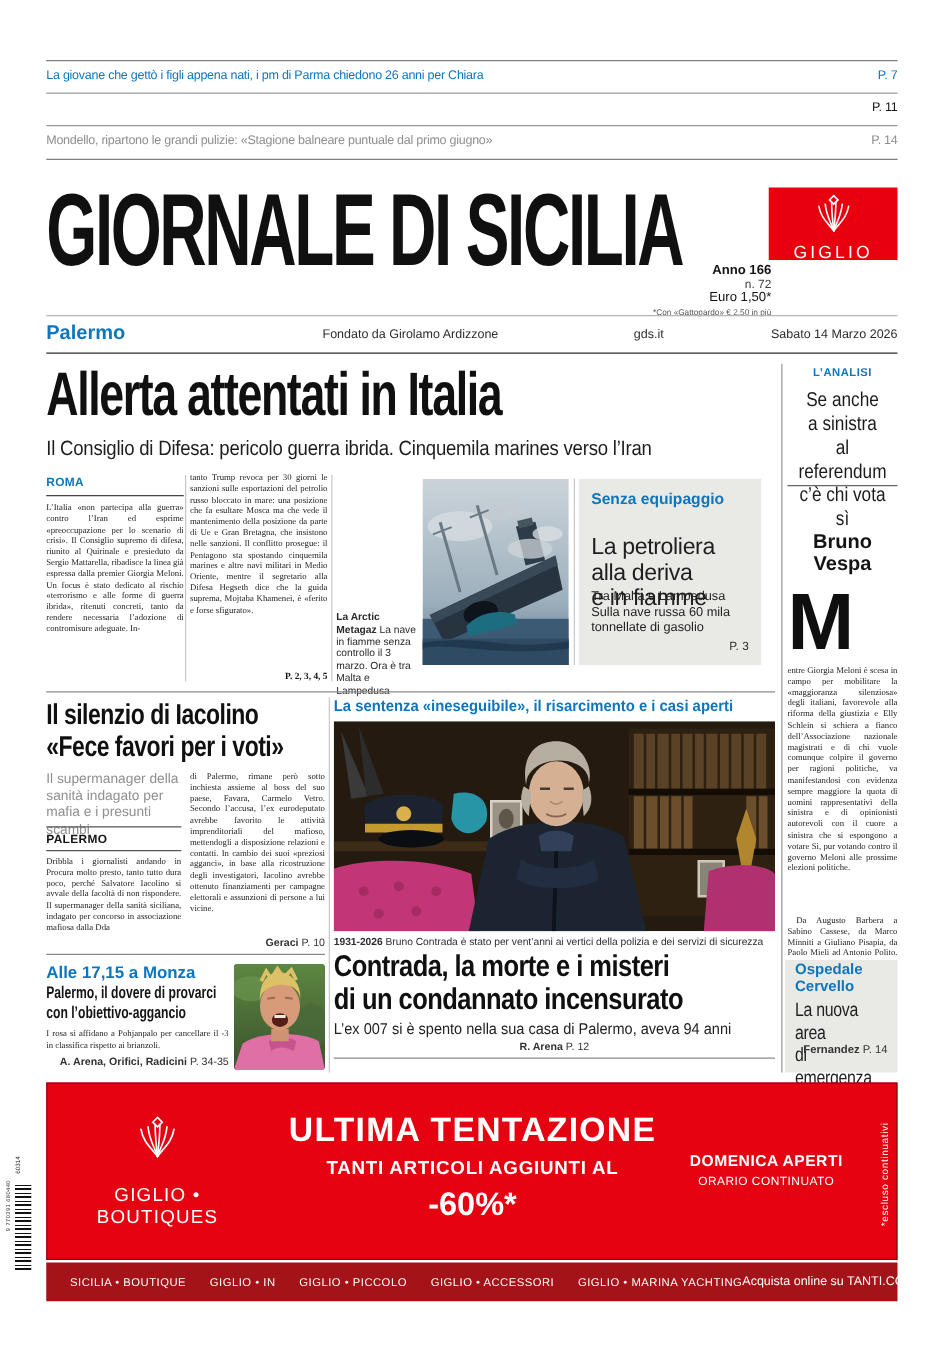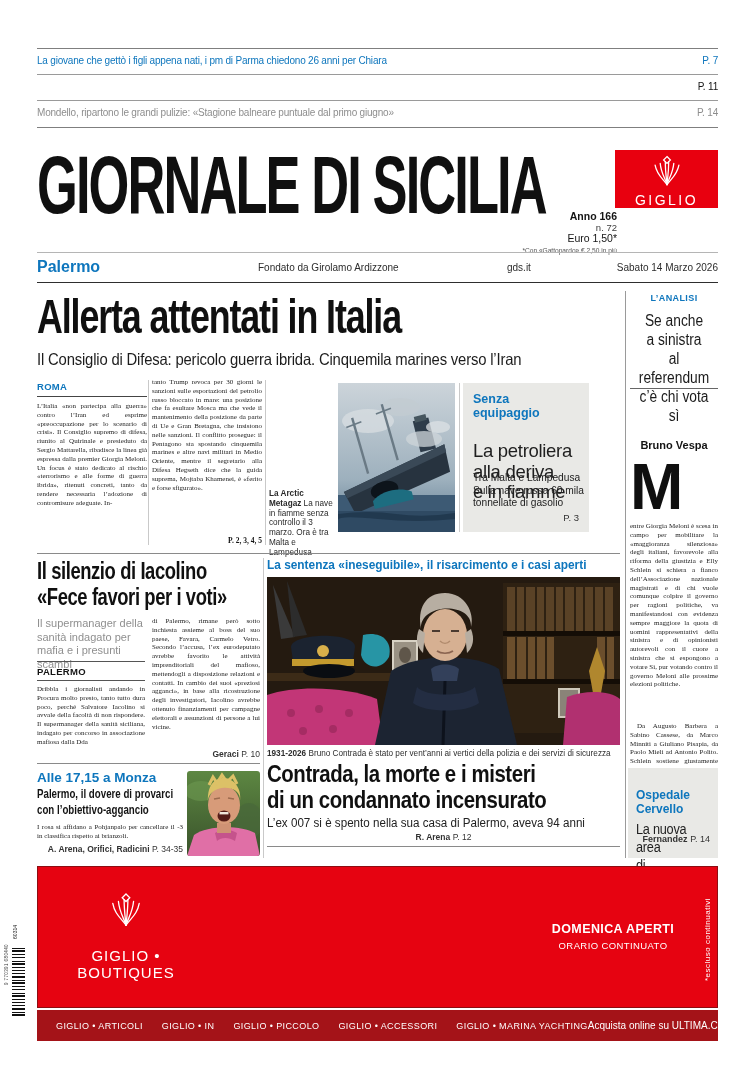--- a/index.html
+++ b/index.html
@@ -155,7 +155,7 @@
 
   <div class="vline" style="left:459px;top:383px;height:149px"></div>
 
-  <div class="abs graybox" style="left:463px;top:383px;width:126px;height:149px;box-sizing:border-box;padding:9px 10px">
+  <div class="abs graybox" style="left:463px;top:383px;width:146px;height:149px;box-sizing:border-box;padding:9px 10px">
     <div class="boxkick" style="font-size:12.5px">Senza equipaggio</div>
     <div class="boxtitle pl" style="font-size:18.5px;line-height:20.5px;margin-top:21px">La petroliera
 alla deriva

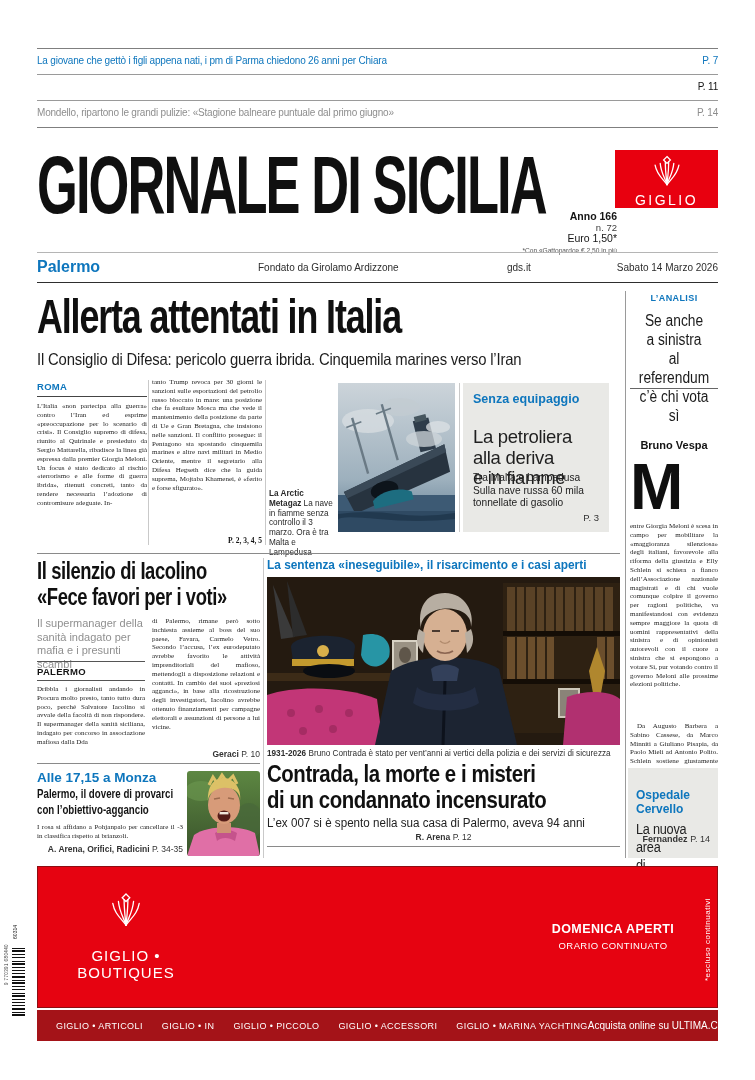--- a/index.html
+++ b/index.html
@@ -174,7 +174,7 @@
 al referendum
 c’è chi vota sì</div>
     <div class="hline" style="left:0;top:95px;width:88px;background:#666"></div>
-    <div class="b" style="font-size:11px;margin-top:14px">Bruno Vespa</div>
+    <div class="b" style="font-size:16px;">Bruno Vespa</div>
     <div class="b" style="font-size:64px;line-height:60px;margin-top:6px;text-align:left;color:#0f0f0f">M</div>
     <div class="body" style="width:88px;height:200px;margin-top:5px">entre Giorgia Meloni è scesa in campo per mobilitare la «maggioranza silenziosa» degli italiani, favorevole alla riforma della giustizia e Elly Schlein si schiera a fianco dell’Associazione nazionale magistrati e di chi vuole comunque colpire il governo per ragioni politiche, va manifestandosi con evidenza sempre maggiore la quota di uomini rappresentativi della sinistra e di opinionisti autorevoli con il cuore a sinistra che si espongono a votare Sì, pur votando contro il governo Meloni alle prossime elezioni politiche.</div>
     <div class="body" style="width:88px;height:74px;text-indent:7px">Da Augusto Barbera a Sabino Cassese, da Marco Minniti a Giuliano Pisapia, da Paolo Mieli ad Antonio Polito. Schlein sostiene giustamente che da tre anni il maggiore partito della sinistra italiana ha cambiato strada.</div>

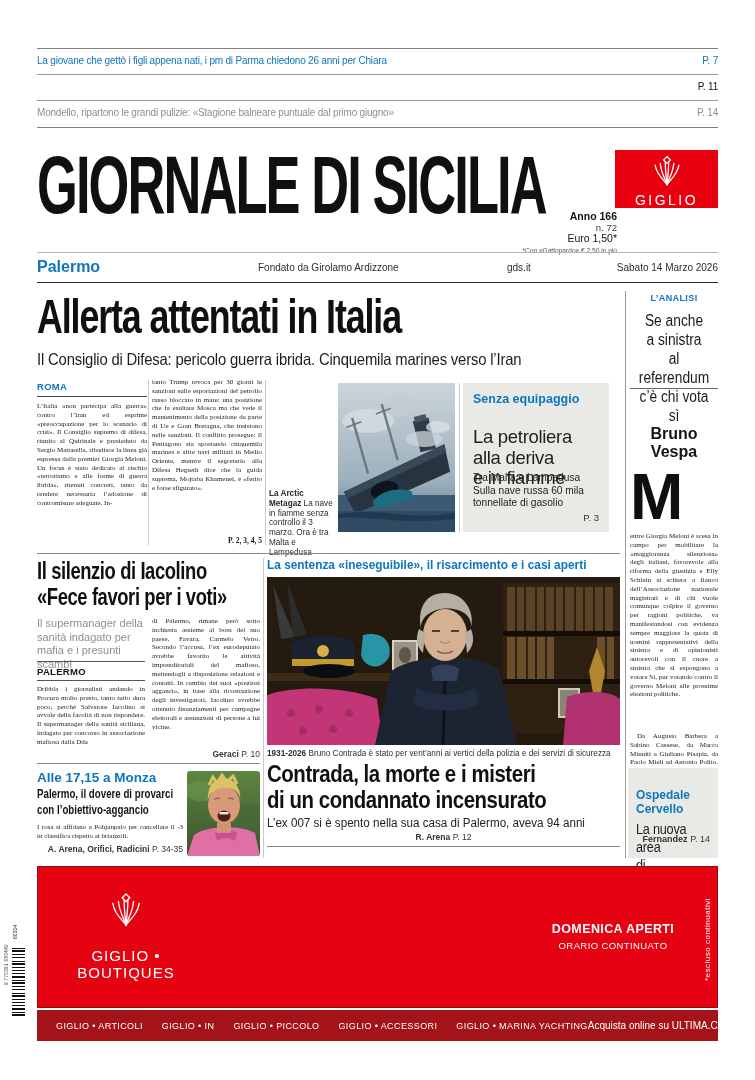--- a/index.html
+++ b/index.html
@@ -181,7 +181,7 @@
     <div class="b" style="font-size:8.5px;text-align:right;margin-top:2px">segue a P. 13</div>
   </div>
 
-  <div class="abs graybox" style="left:628px;top:768px;width:90px;height:90px;box-sizing:border-box;padding:20px 8px;text-align:left">
+  <div class="abs graybox" style="left:628px;top:768px;width:90px;height:90px;box-sizing:border-box;padding:0 8px;text-align:left">
     <div class="boxkick" style="font-size:12px">Ospedale Cervello</div>
     <div class="boxtitle pl sqz" style="font-size:15.5px;line-height:18px;margin-top:4px;transform:scaleX(.82)">La nuova area
 di emergenza</div>

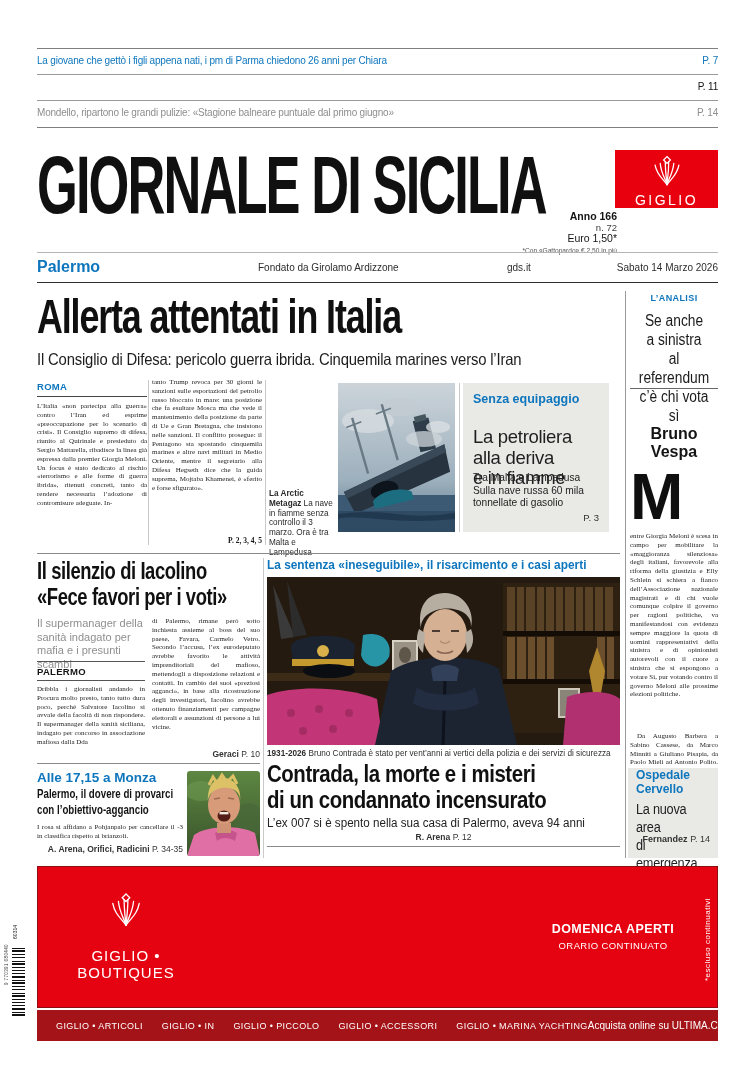--- a/index.html
+++ b/index.html
@@ -337,6 +337,11 @@
       </svg>
       <div style="font-size:15px;letter-spacing:1px;margin-top:16px">GIGLIO • BOUTIQUES</div>
     </div>
+    <div class="abs" style="left:170px;top:22px;width:340px;text-align:center">
+      <div class="b" style="font-size:27px;letter-spacing:1px">ULTIMA TENTAZIONE</div>
+      <div class="b" style="font-size:15px;letter-spacing:.6px;margin-top:6px">TANTI ARTICOLI AGGIUNTI AL</div>
+      <div class="b" style="font-size:26px;margin-top:5px">-60%*</div>
+    </div>
     <div class="abs" style="left:500px;top:55px;width:150px;text-align:center">
       <div class="b" style="font-size:12.5px;letter-spacing:.4px">DOMENICA APERTI</div>
       <div style="font-size:9.5px;letter-spacing:.4px;margin-top:4px">ORARIO CONTINUATO</div>

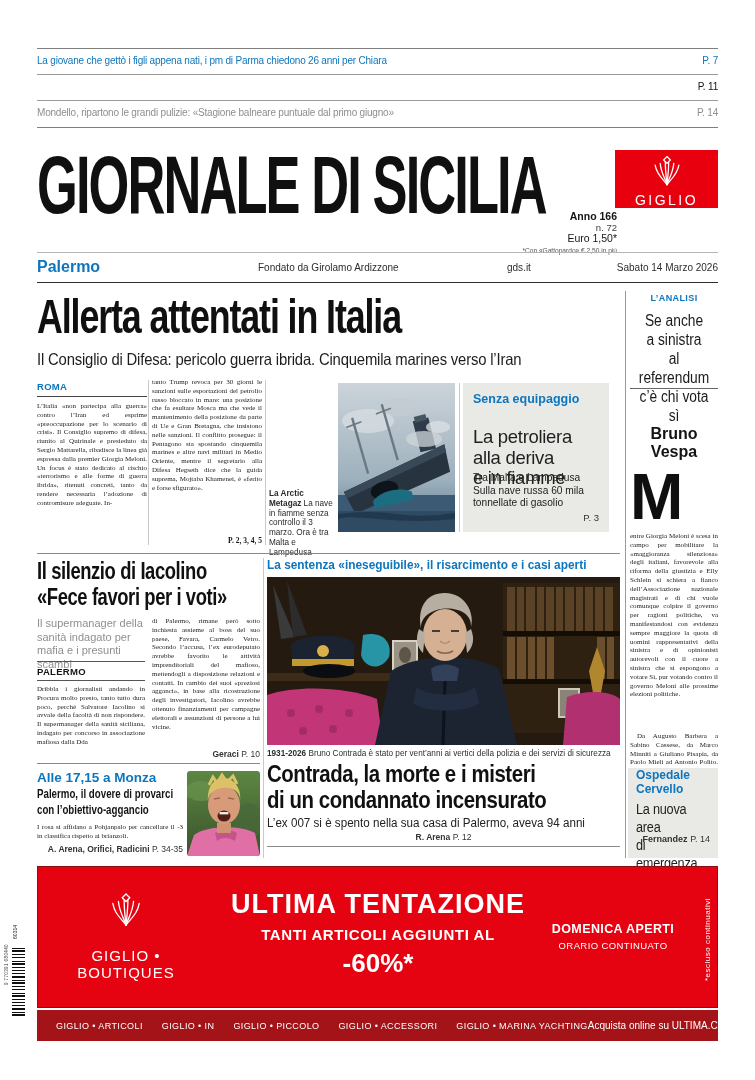--- a/index.html
+++ b/index.html
@@ -350,7 +350,7 @@
   </div>
 
   <div id="ad-footer">
-    <span class="lnk">GIGLIO • ARTICOLI</span>
+    <span class="lnk">SICILIA • BOUTIQUE</span>
     <span class="lnk">GIGLIO • IN</span>
     <span class="lnk">GIGLIO • PICCOLO</span>
     <span class="lnk">GIGLIO • ACCESSORI</span>

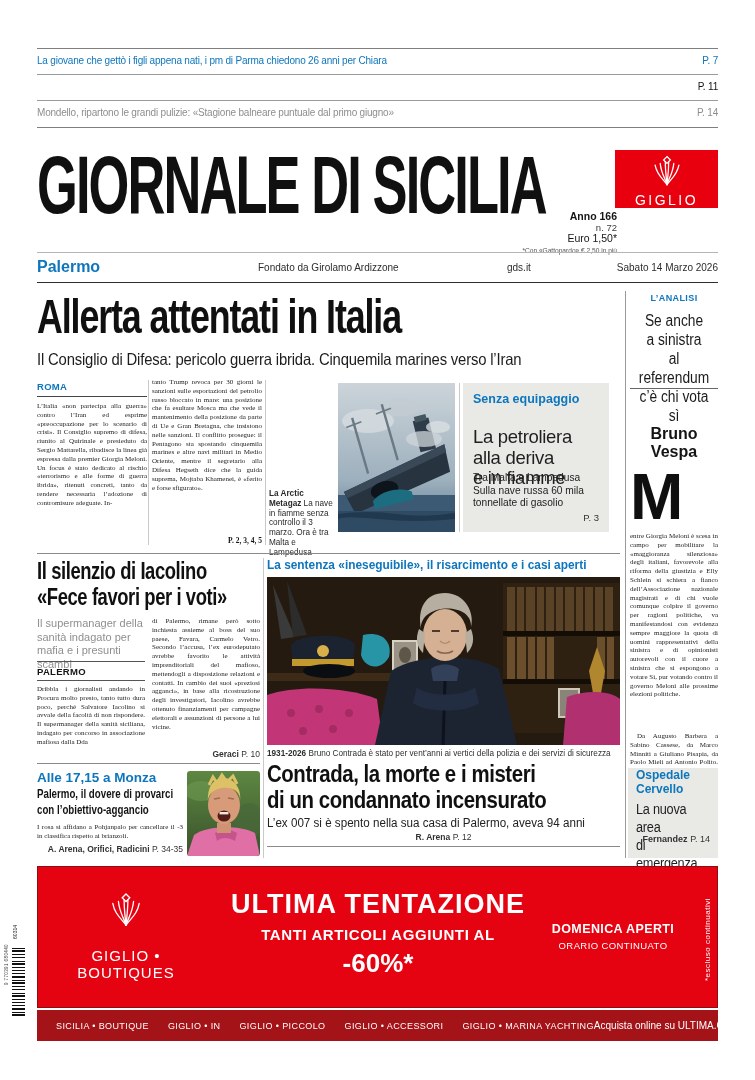--- a/index.html
+++ b/index.html
@@ -355,7 +355,7 @@
     <span class="lnk">GIGLIO • PICCOLO</span>
     <span class="lnk">GIGLIO • ACCESSORI</span>
     <span class="lnk">GIGLIO • MARINA YACHTING</span>
-    <span class="cta">Acquista online su ULTIMA.COM</span>
+    <span class="cta">Acquista online su TANTI.COM</span>
   </div>
 
   <div id="barcode">

